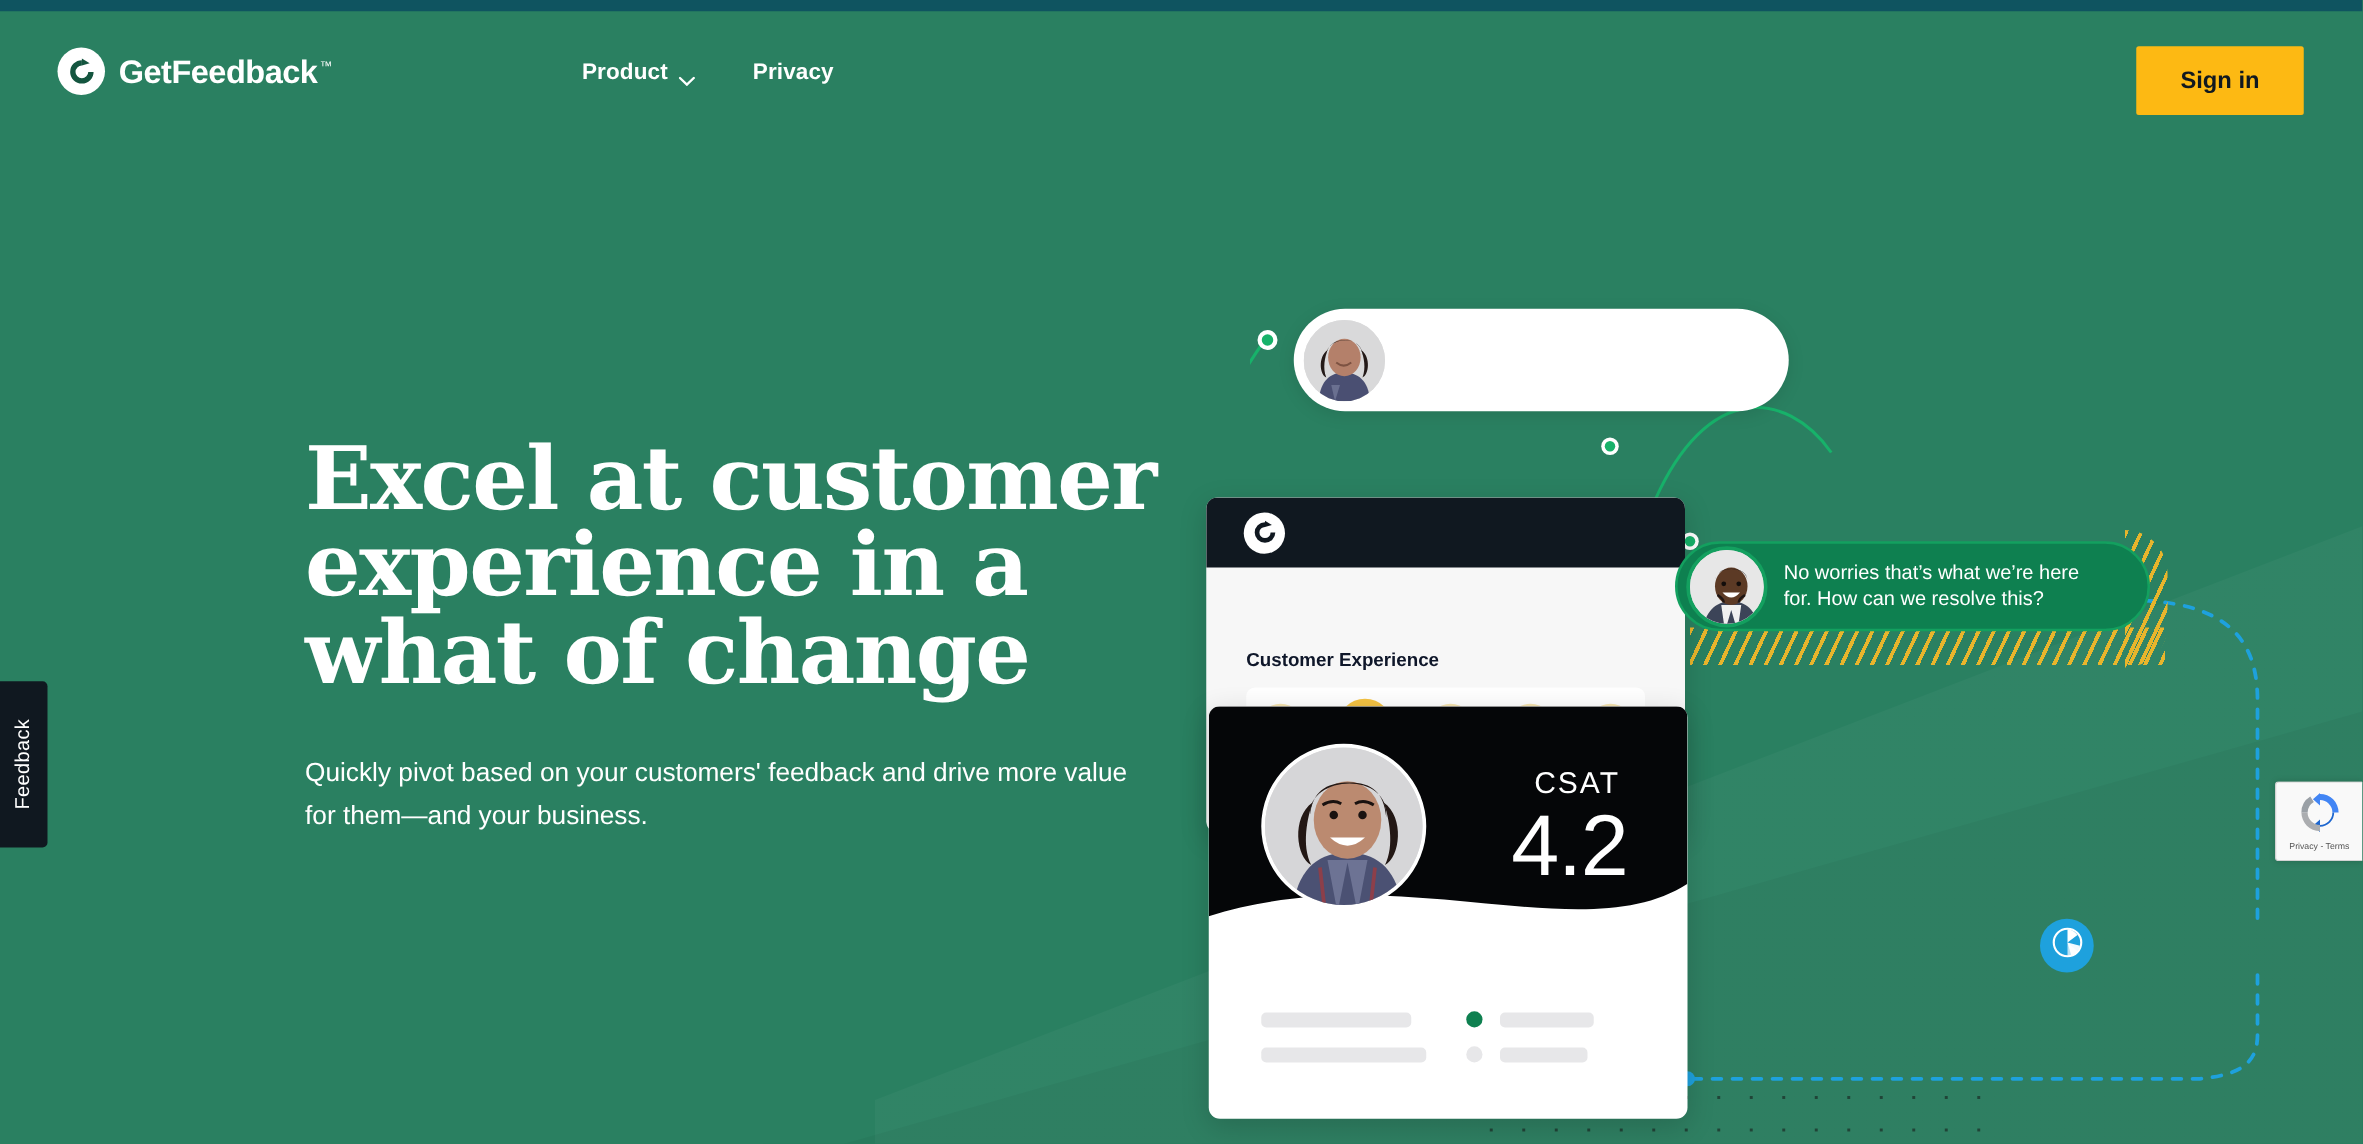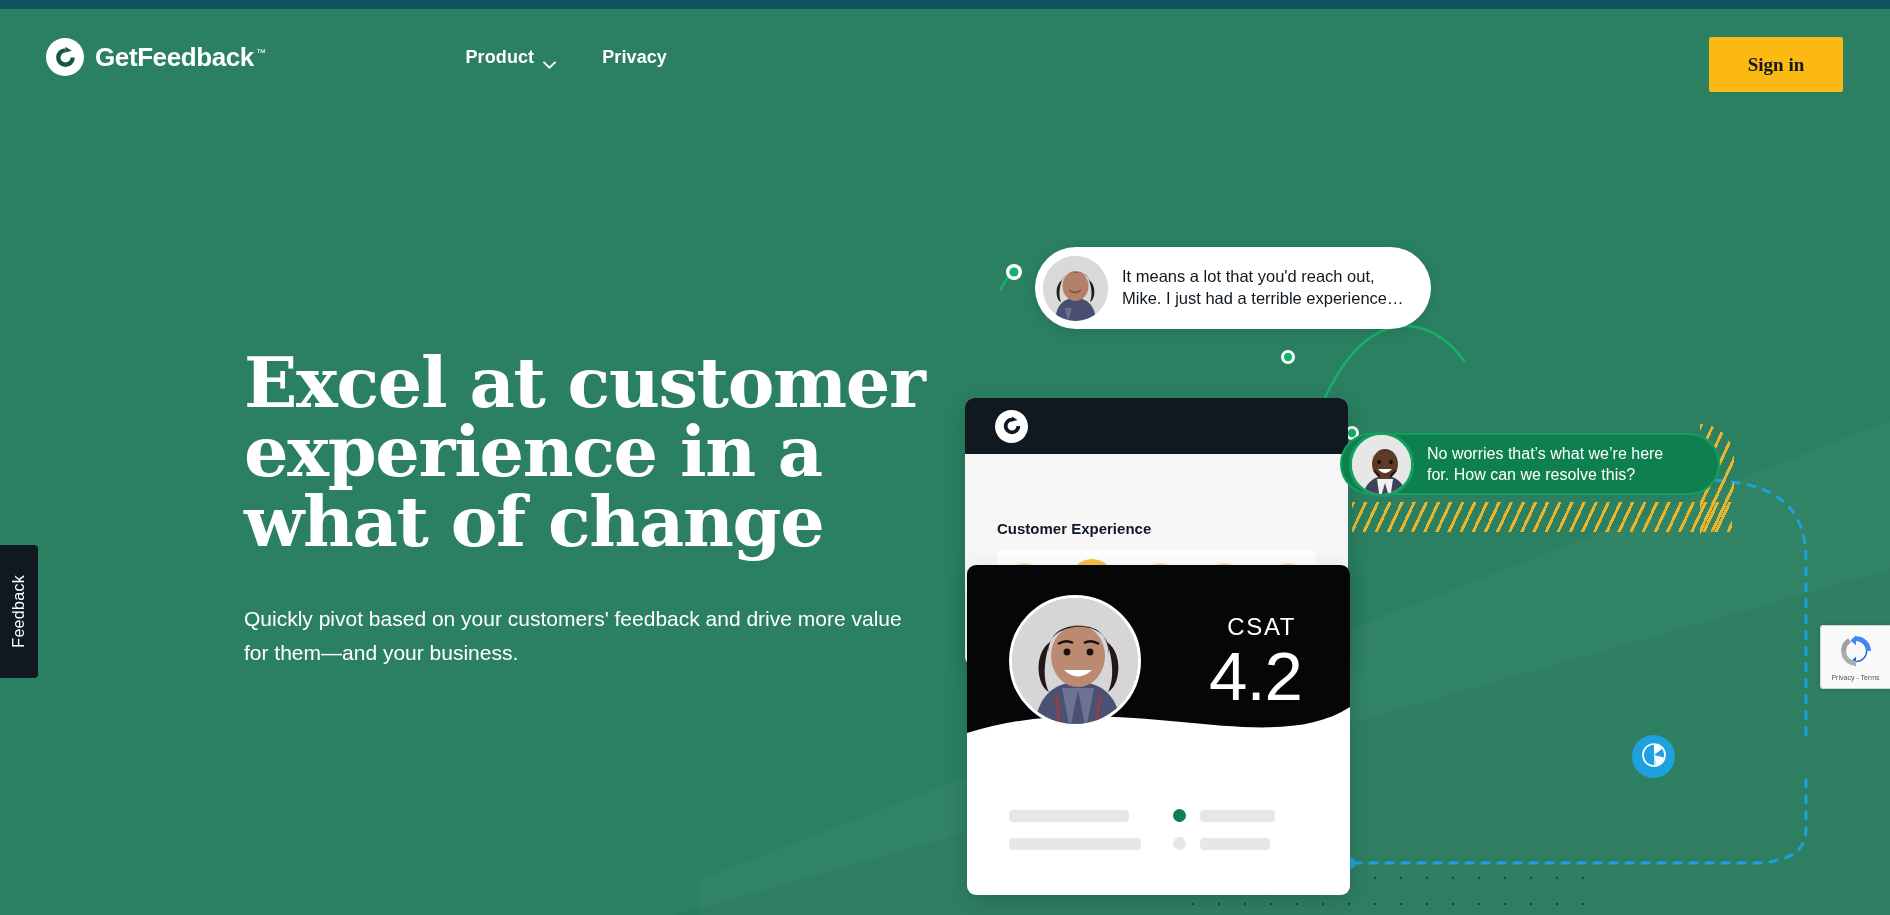--- a/index.html
+++ b/index.html
@@ -67,7 +67,7 @@
     font-size:19px; font-weight:700;
     border:none; border-radius:2px;
     padding:0 26px; height:55px; min-width:134px;
-    cursor:pointer; font-family:Liberation Serif, serif;
+    cursor:pointer; font-family:Liberation Sans, sans-serif;
     display:flex; align-items:center; justify-content:center;
   }
 

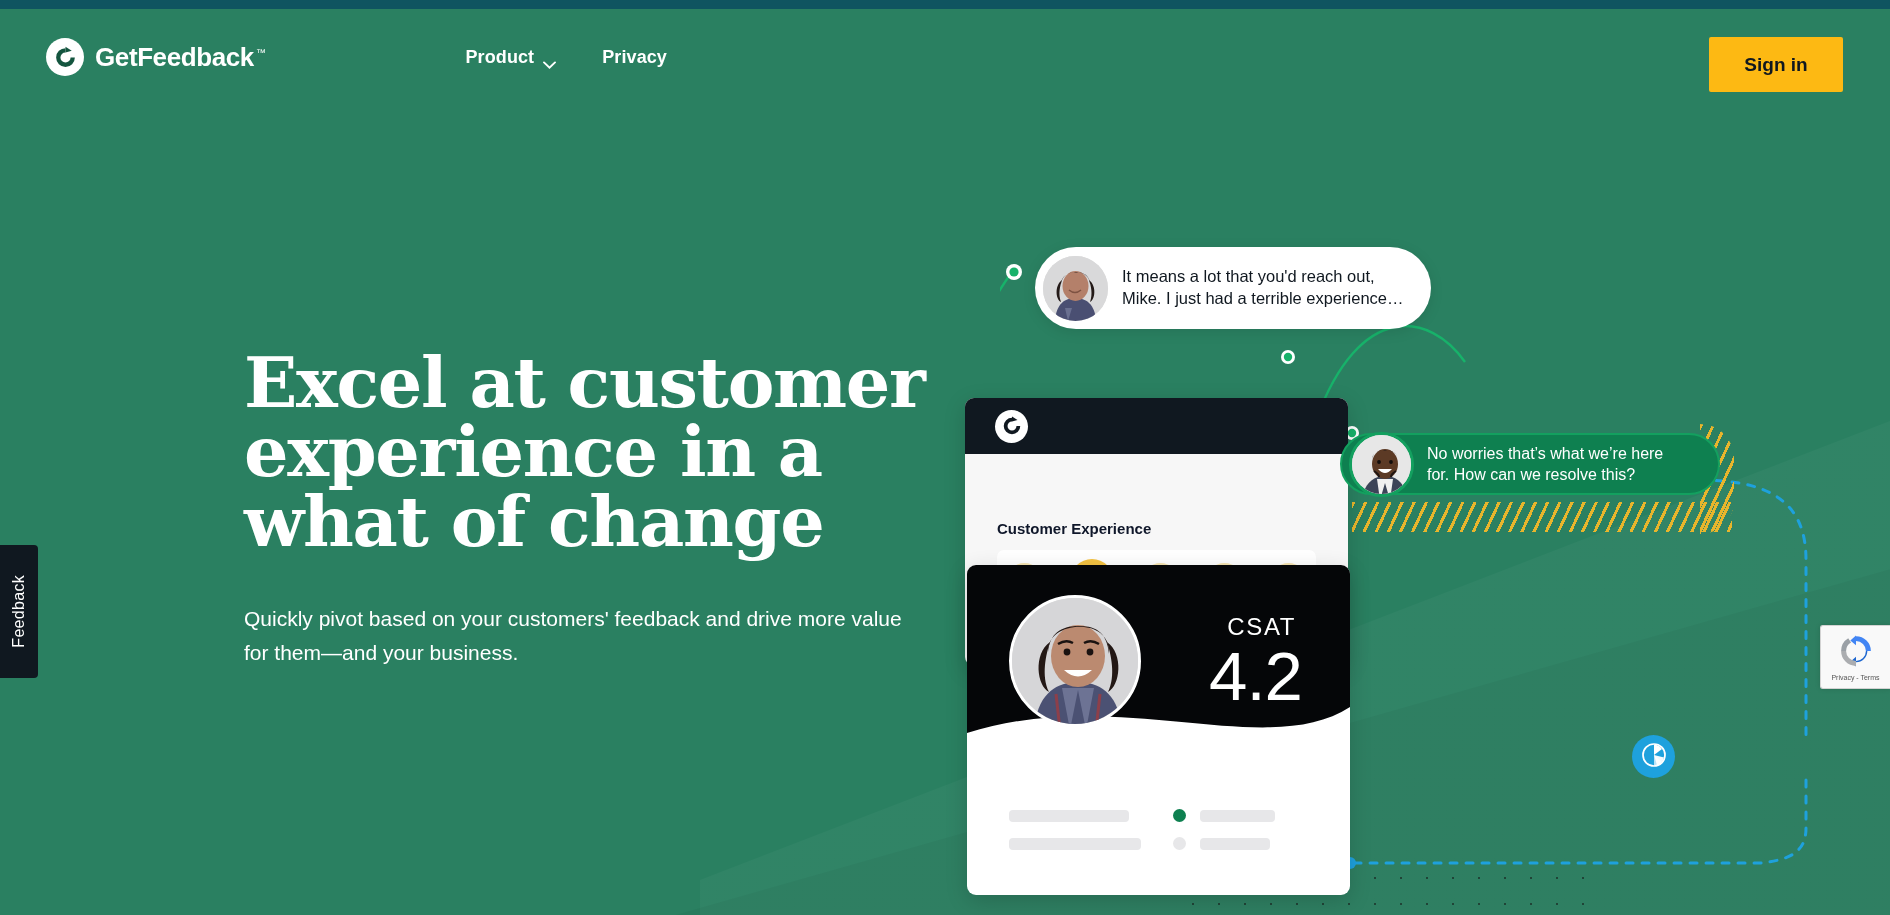--- a/index.html
+++ b/index.html
@@ -286,10 +286,6 @@
         <path d="M19 24 C11 30 13 44 18 46 C15 38 17 30 19 24Z" fill="#241a18"></path>
         <path d="M26 34 q6 5 12 0" stroke="#7d5242" stroke-width="1.6" fill="none"></path>
       </svg>
-    </div>
-    <div class="bubble-text">
-      <span>It means a lot that you'd reach out,</span><br>
-      <span>Mike. I just had a terrible experience…</span>
     </div>
   </div>
 

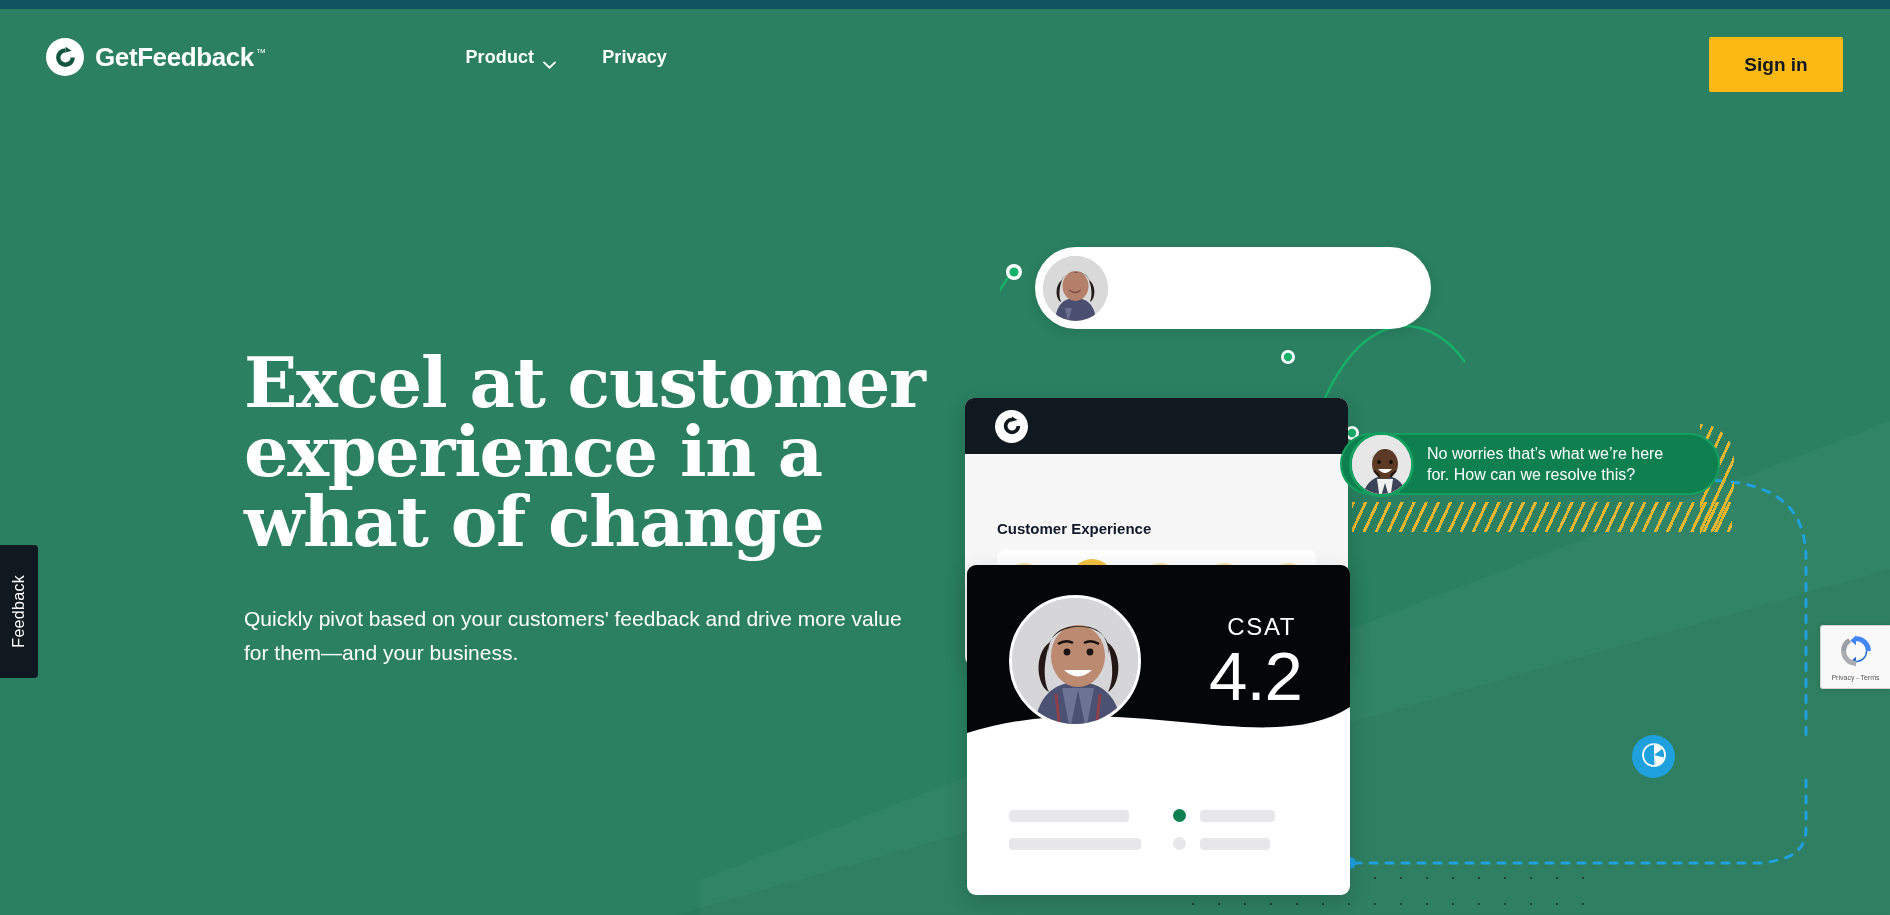--- a/index.html
+++ b/index.html
@@ -127,7 +127,7 @@
 
   
   #bubble-agent{
-    position:absolute; left:340px; top:253px; width:380px; height:62px;
+    position:absolute; left:340px; top:253px; width:380px; height:72px;
     background:#0e8050; border:2.5px solid #13a05f; border-radius:40px;
     display:flex; align-items:center; padding:0 18px 0 7px; z-index:7;
   }

